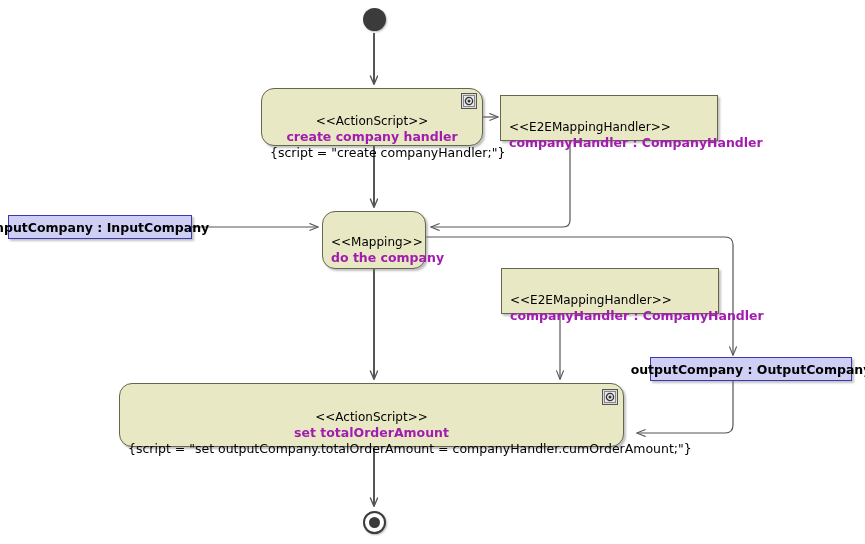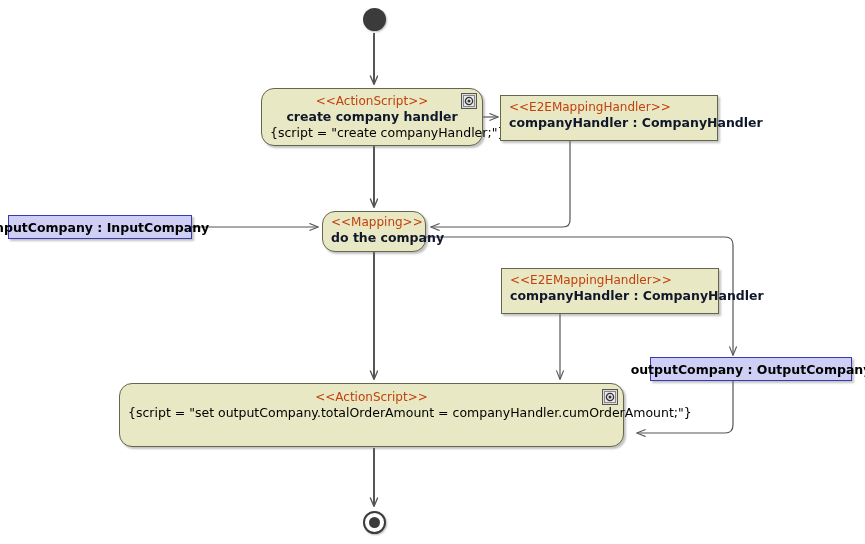--- a/index.html
+++ b/index.html
@@ -65,11 +65,12 @@
   }
 
   .stereotype {
-    color: #c2410c;
+    color: #000000;
     font-size: 12px;
     line-height: 15px;
     font-weight: normal;
     white-space: nowrap;
+    margin-top: 20px;
   }
   .nodename {
     color: #0f172a;

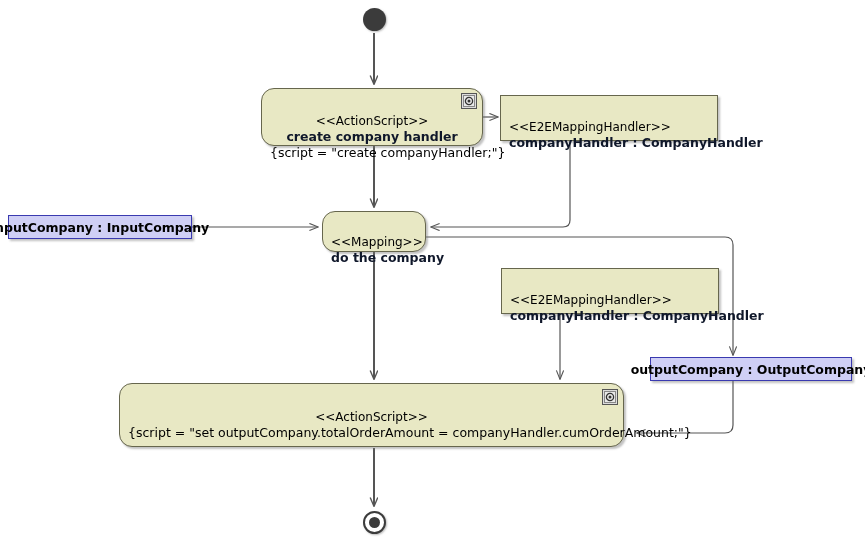--- a/index.html
+++ b/index.html
@@ -73,7 +73,7 @@
     margin-top: 20px;
   }
   .nodename {
-    color: #0f172a;
+    color: #a21caf;
     font-size: 12.5px;
     line-height: 16px;
     font-weight: bold;

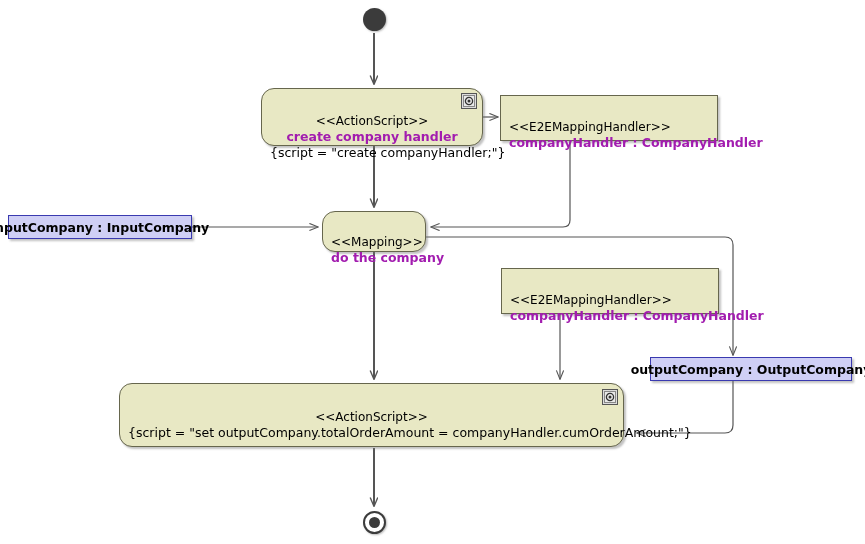--- a/index.html
+++ b/index.html
@@ -199,7 +199,7 @@
     <div class="objname">inputCompany : InputCompany</div>
   </div>
 
-  <div class="node action-node" style="left:322px; top:211px; width:104px; height:41px; padding-top:3px;">
+  <div class="node action-node" style="left:322px; top:211px; width:104px; height:58px; padding-top:3px;">
     <div class="stereotype">&lt;&lt;Mapping&gt;&gt;</div>
     <div class="nodename">do the company</div>
   </div>

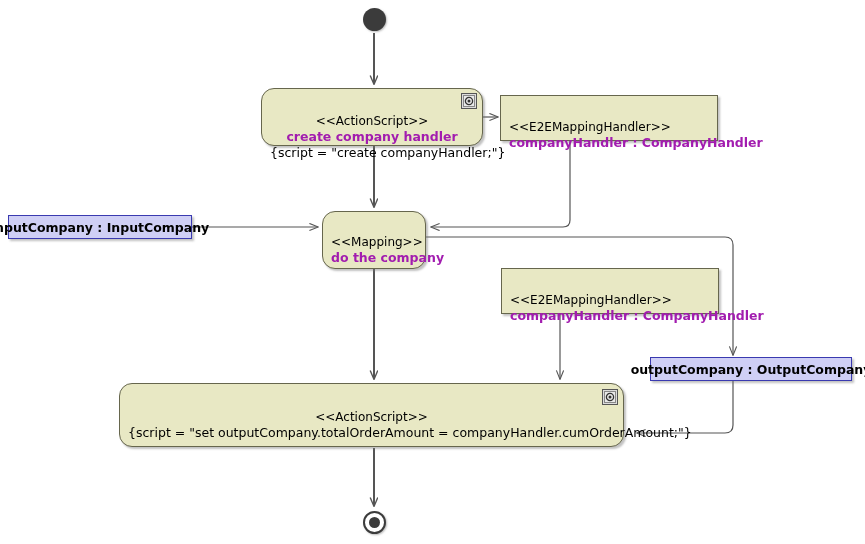--- a/index.html
+++ b/index.html
@@ -215,6 +215,7 @@
 
   <div class="node action-node" style="left:119px; top:383px; width:505px; height:64px; padding-top:6px;">
     <div class="stereotype">&lt;&lt;ActionScript&gt;&gt;</div>
+    <div class="nodename">set totalOrderAmount</div>
     <div class="script">{script = "set outputCompany.totalOrderAmount = companyHandler.cumOrderAmount;"}</div>
     <div class="gear-btn" style="right:5px; top:5px;">
       <svg width="12" height="12" viewBox="0 0 12 12" aria-hidden="true">

